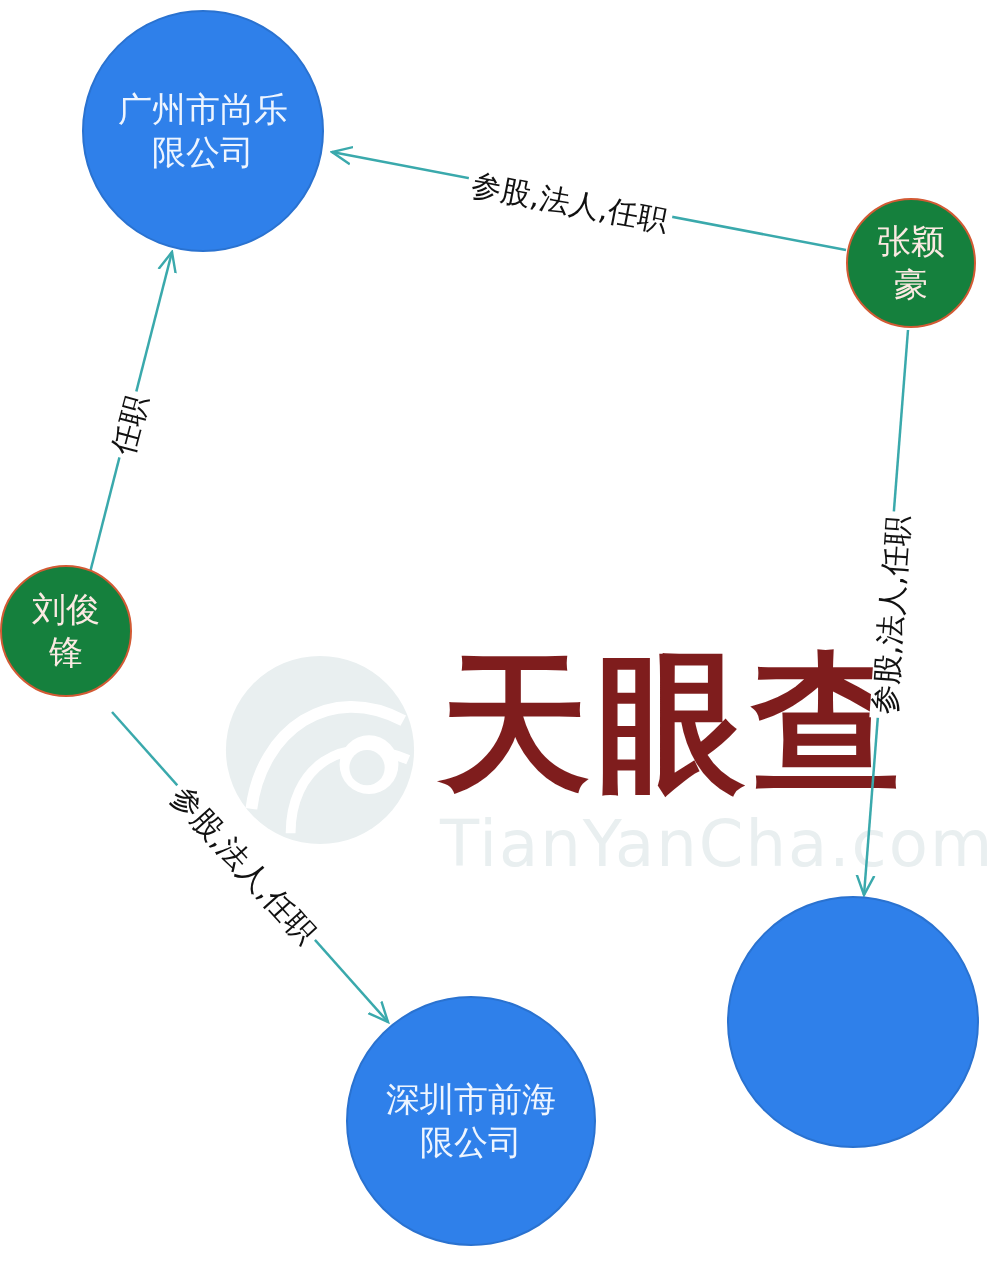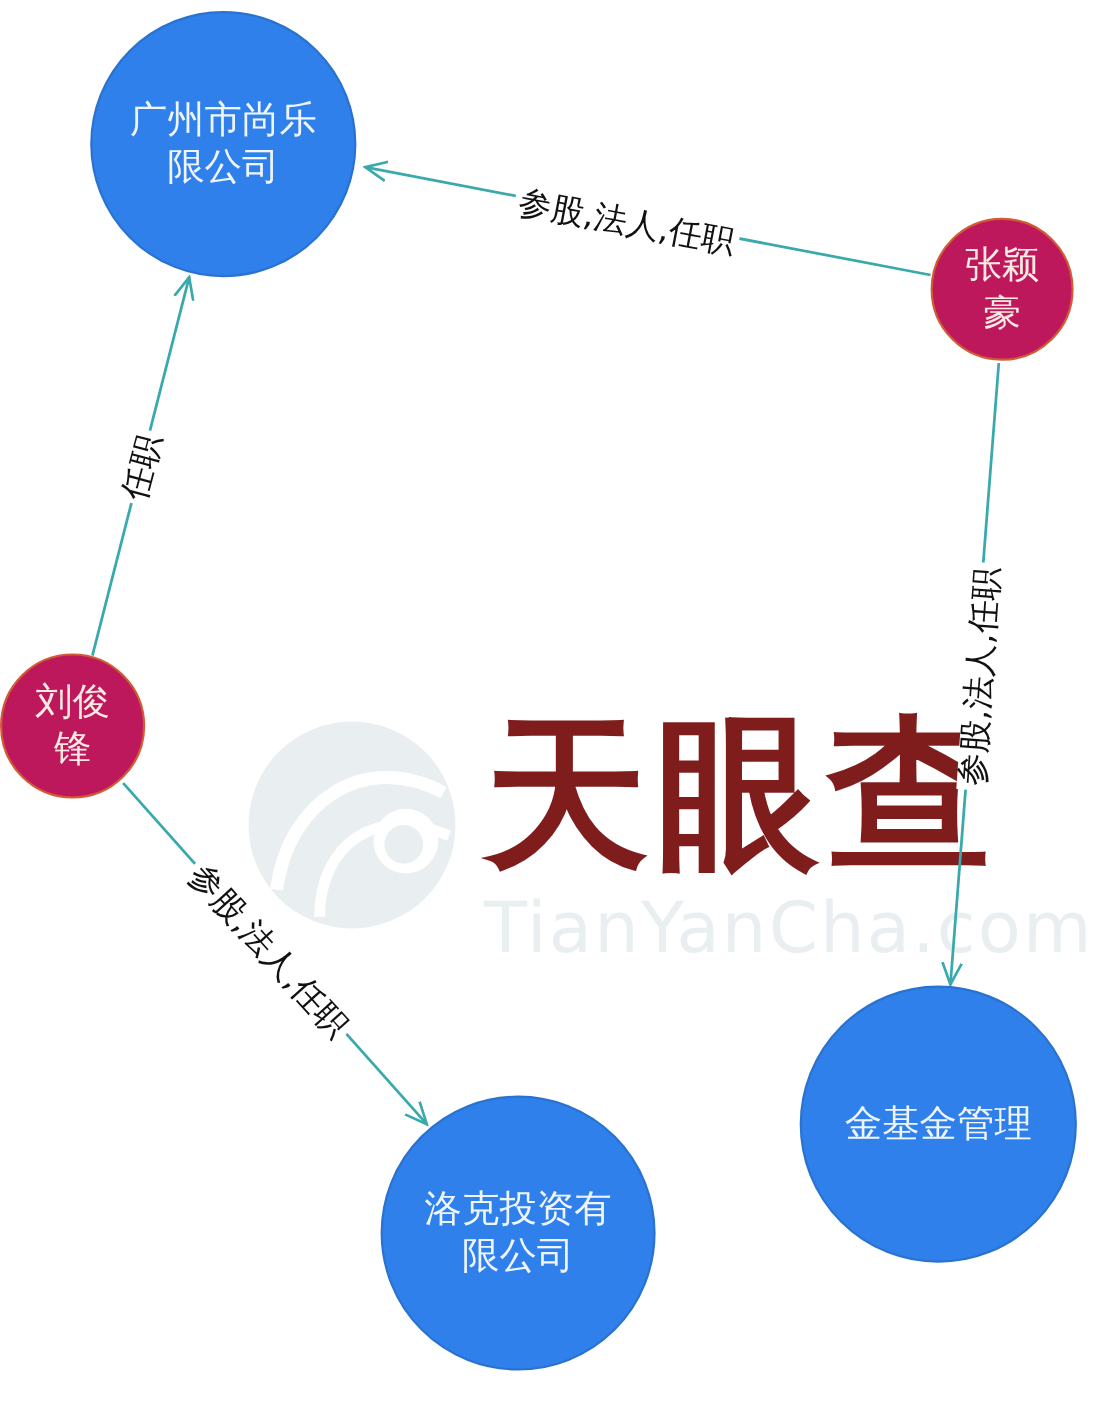--- a/index.html
+++ b/index.html
@@ -14,7 +14,7 @@
     .node { position: absolute; border-radius: 50%; display: flex; align-items: center; justify-content: center;
             color: #eef5ff; text-align: center; box-sizing: border-box; cursor: pointer; }
     .node.company { background: #2f80ea; border: 2px solid #2a72d0; }
-    .node.person { background: #be185d; border: 2px solid #d25a34; color: #fbe9e2; }
+    .node.person { background: #15803d; border: 2px solid #d25a34; color: #fbe9e2; }
     .node-label { display: block; font-size: 34px; line-height: 43px; text-align: center; }
     .edge-label { position: absolute; font-size: 30px; color: #111; white-space: nowrap; line-height: 1;
                   transform-origin: center center; background: #ffffff; padding: 0 4px; }

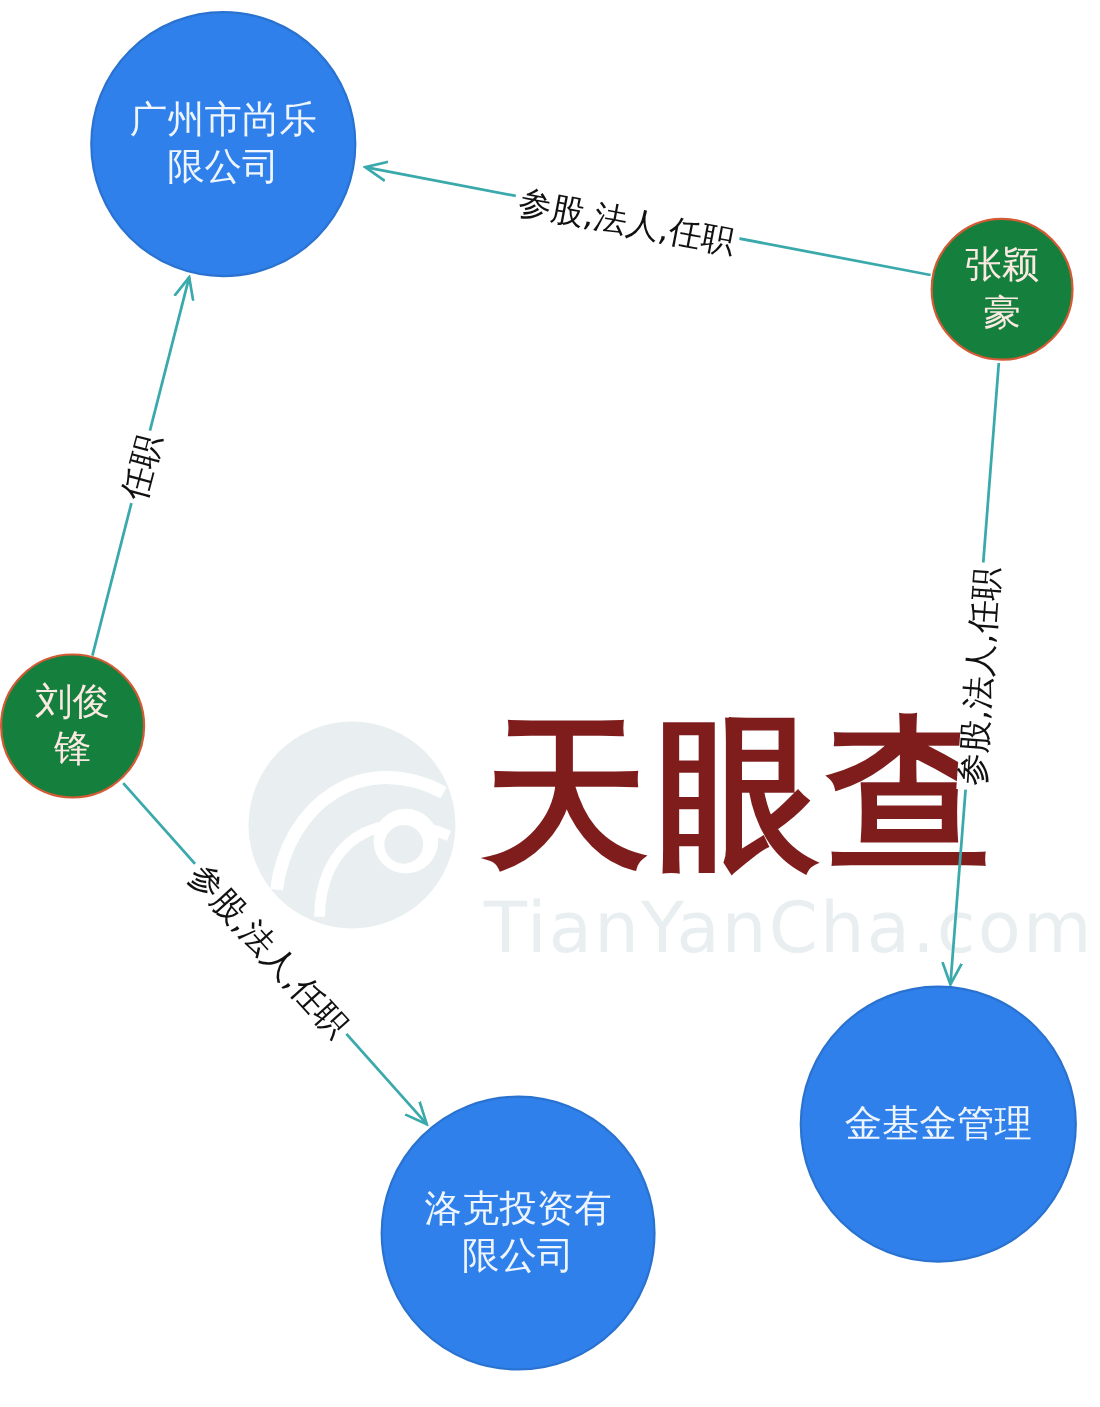--- a/index.html
+++ b/index.html
@@ -67,7 +67,7 @@
   </div>
 </div>
 
-<div class="node person" style="left:0px; top:594px; width:132px; height:132px;">
+<div class="node person" style="left:0px; top:565px; width:132px; height:132px;">
   <div>
     <span class="node-label">刘俊</span>
     <span class="node-label">锋</span>

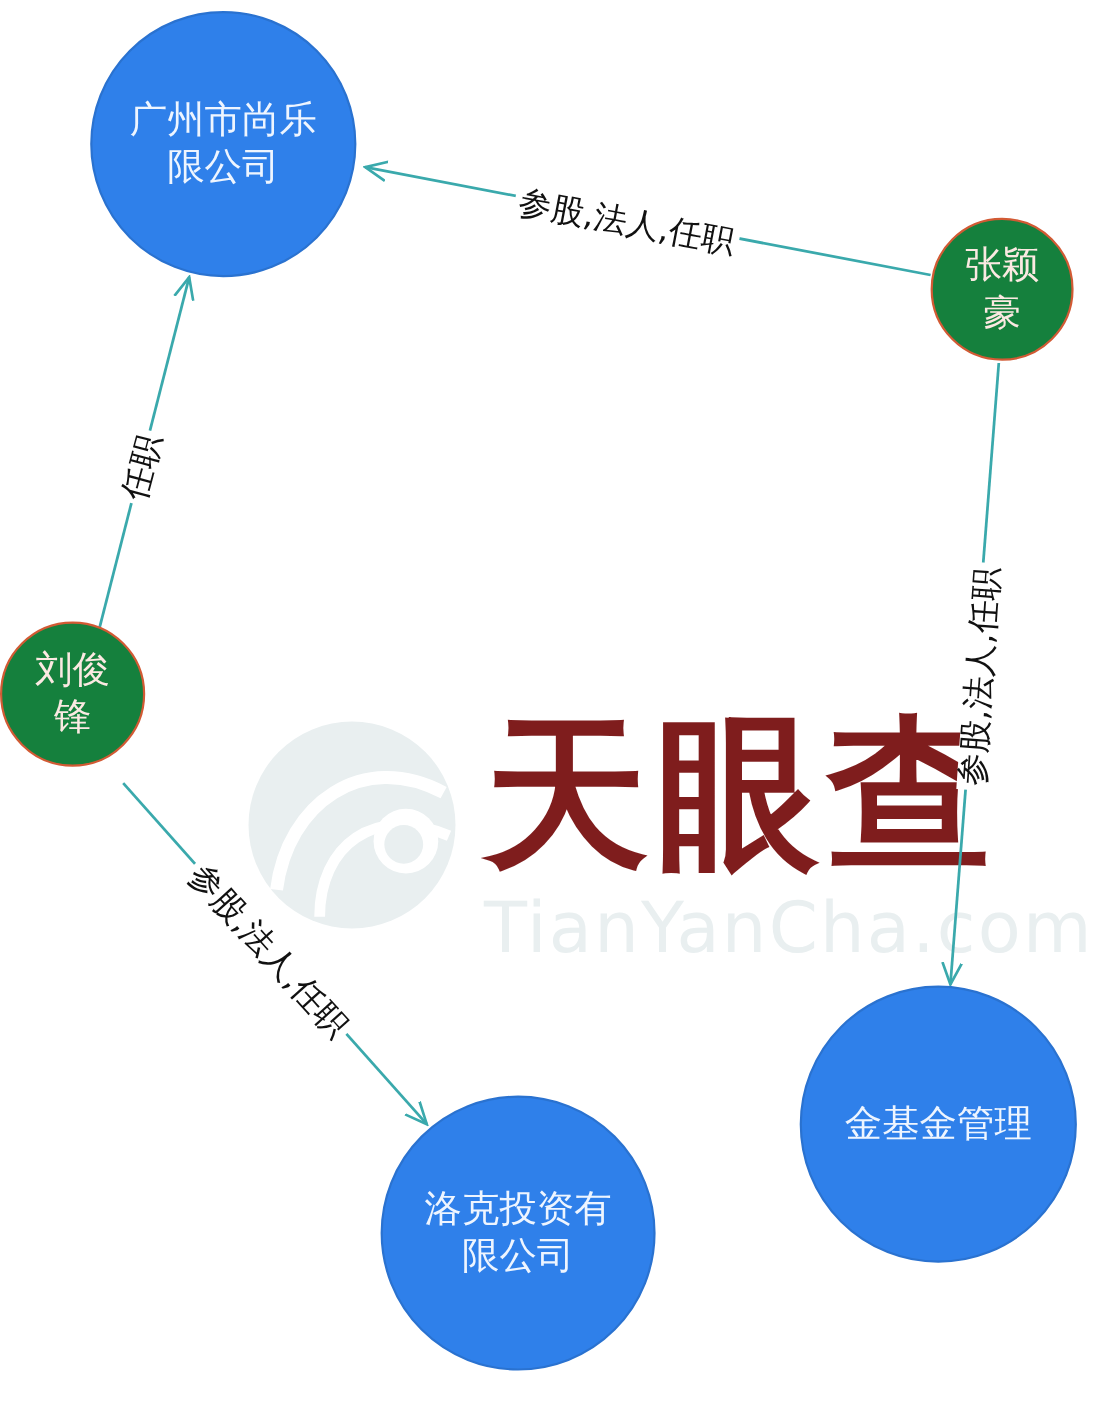--- a/index.html
+++ b/index.html
@@ -83,7 +83,6 @@
 
 <div class="node company" style="left:727px; top:896px; width:252px; height:252px;">
   <div>
-    <span class="node-label">金基金管理</span>
   </div>
 </div>
 

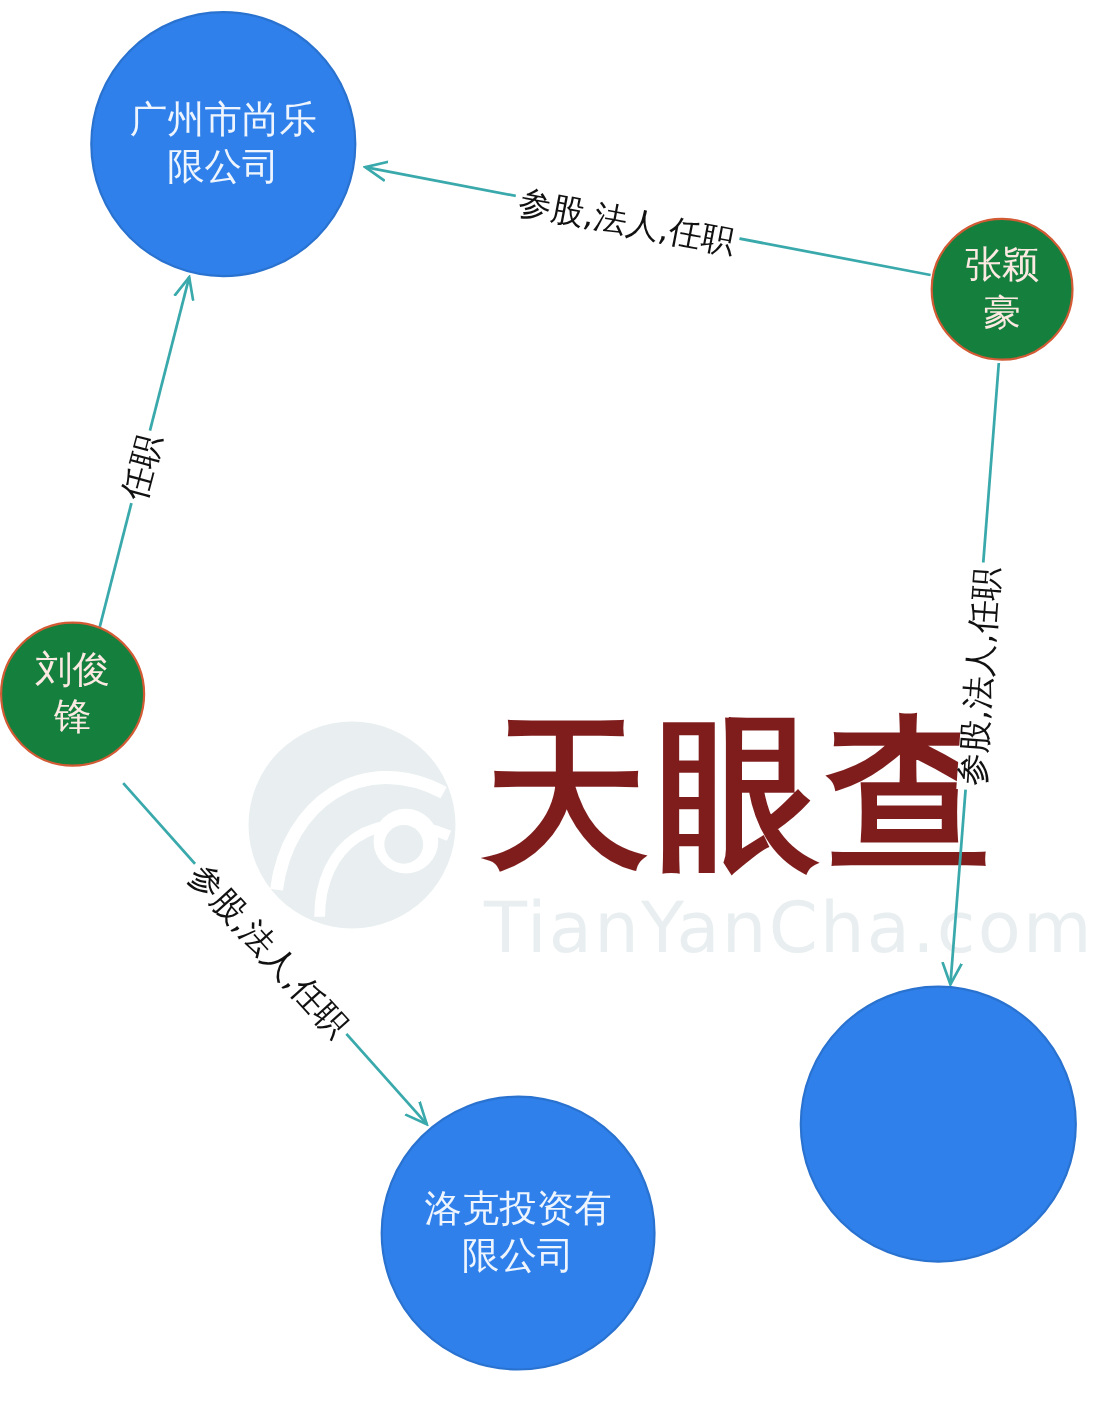--- a/index.html
+++ b/index.html
@@ -76,7 +76,7 @@
 
 <div class="node company" style="left:346px; top:996px; width:250px; height:250px;">
   <div>
-    <span class="node-label">洛克投资有</span>
+    <span class="node-label">深圳市前海</span>
     <span class="node-label">限公司</span>
   </div>
 </div>

